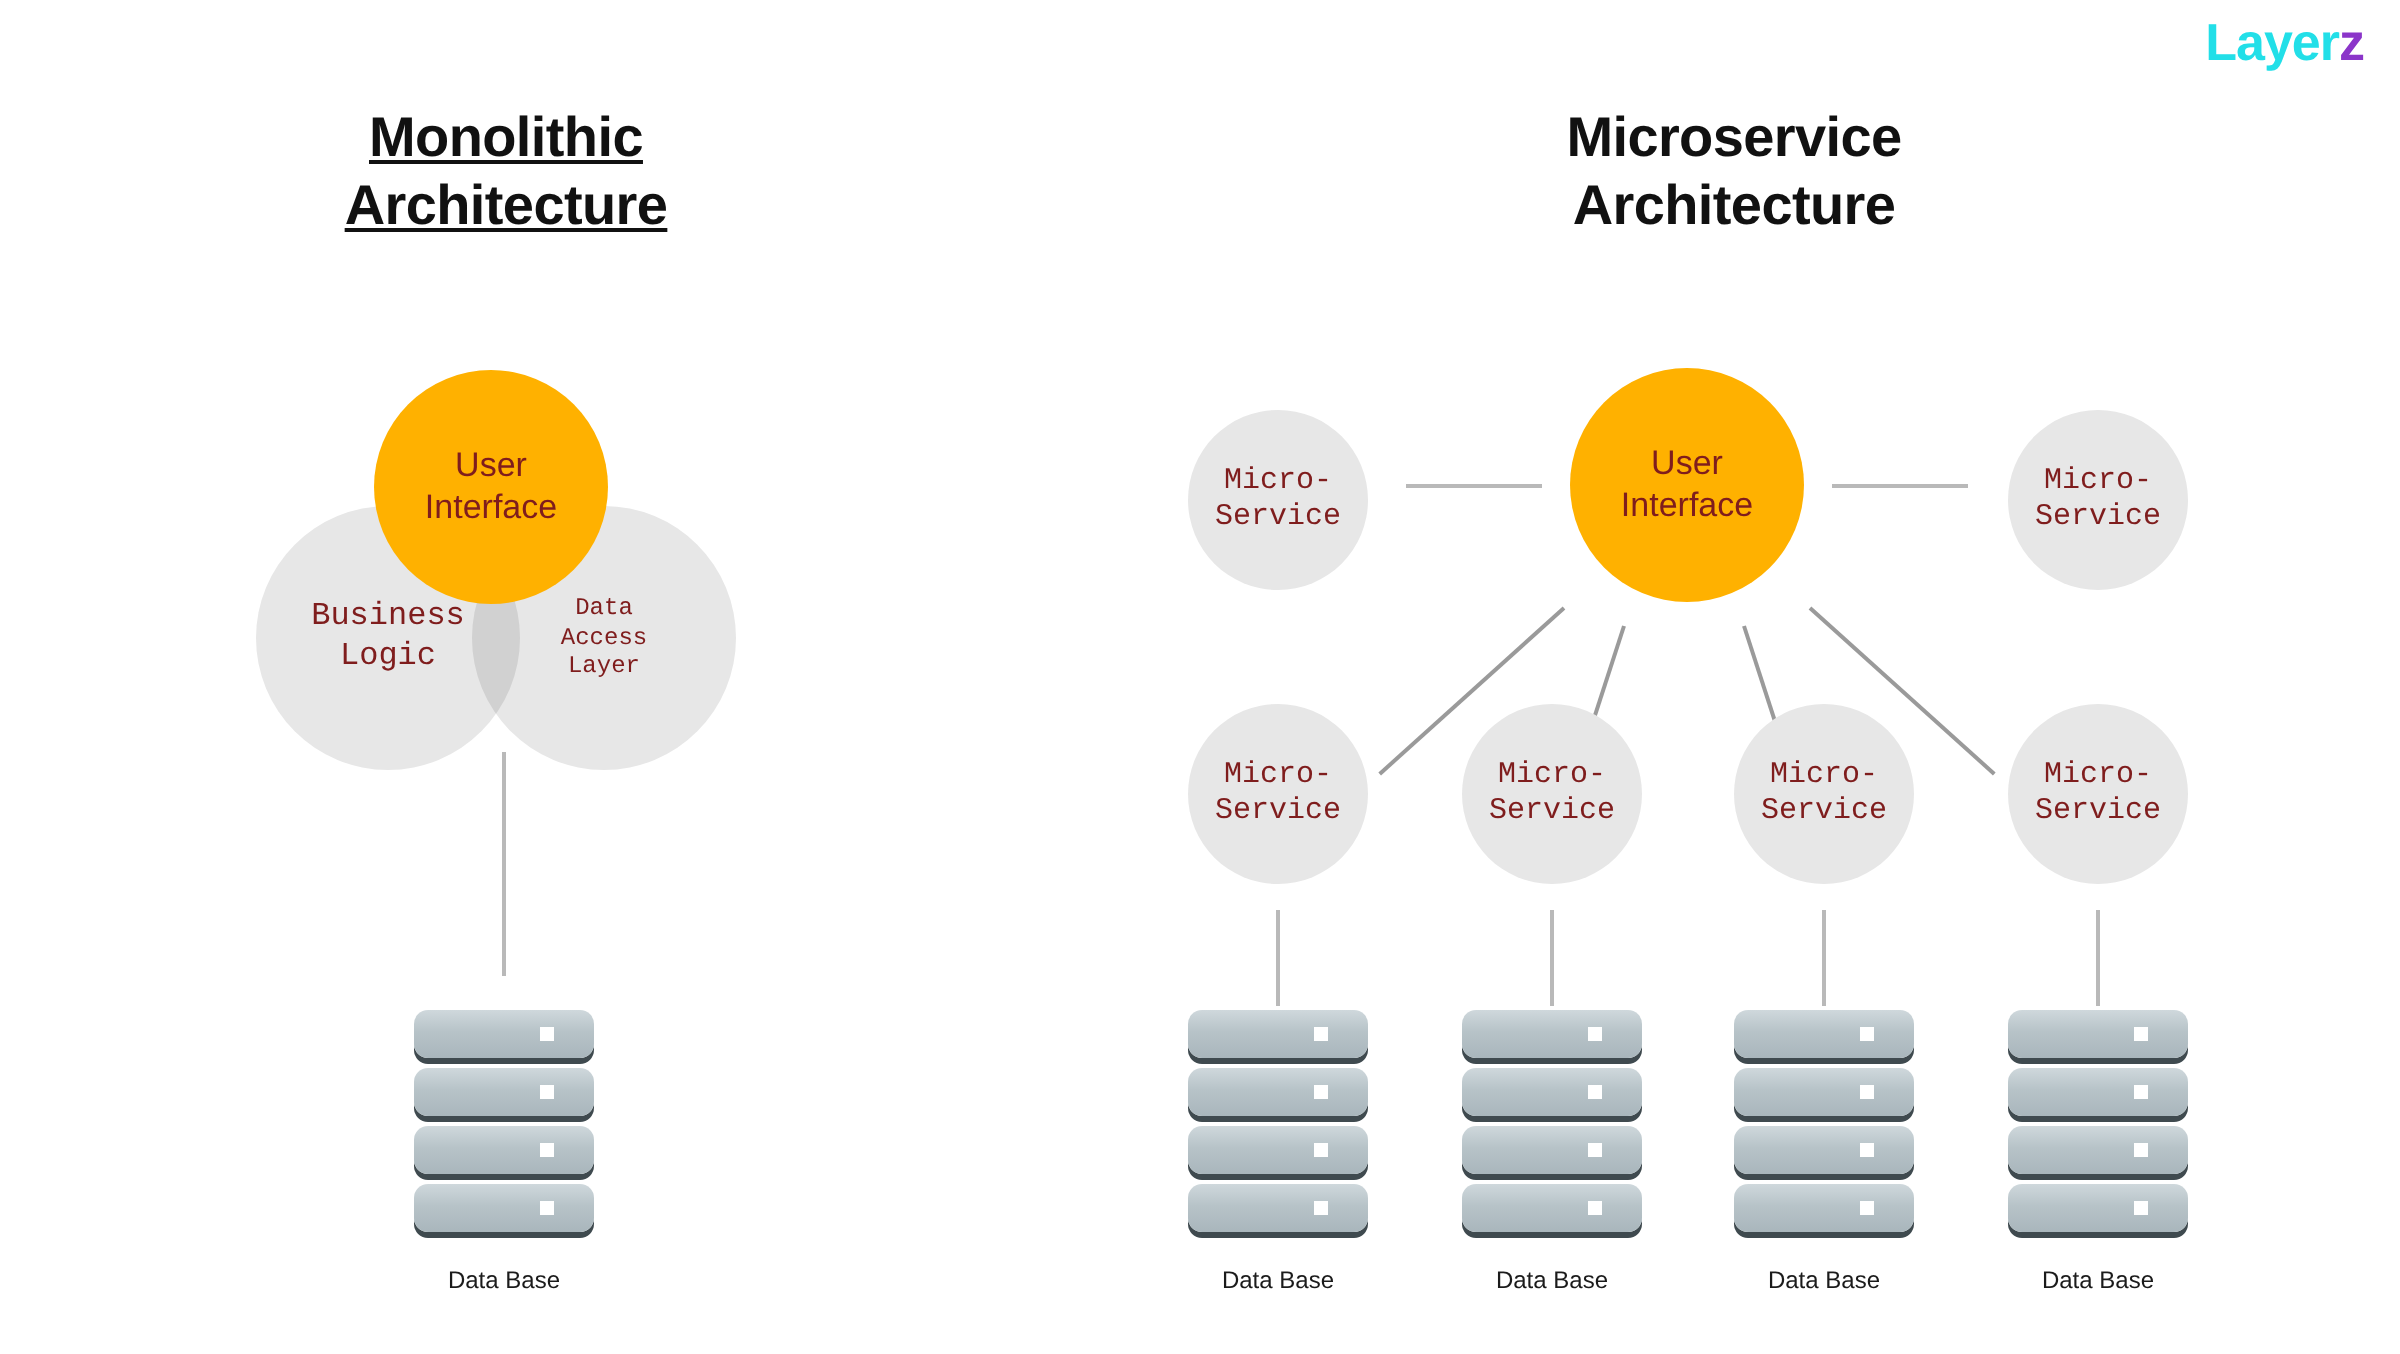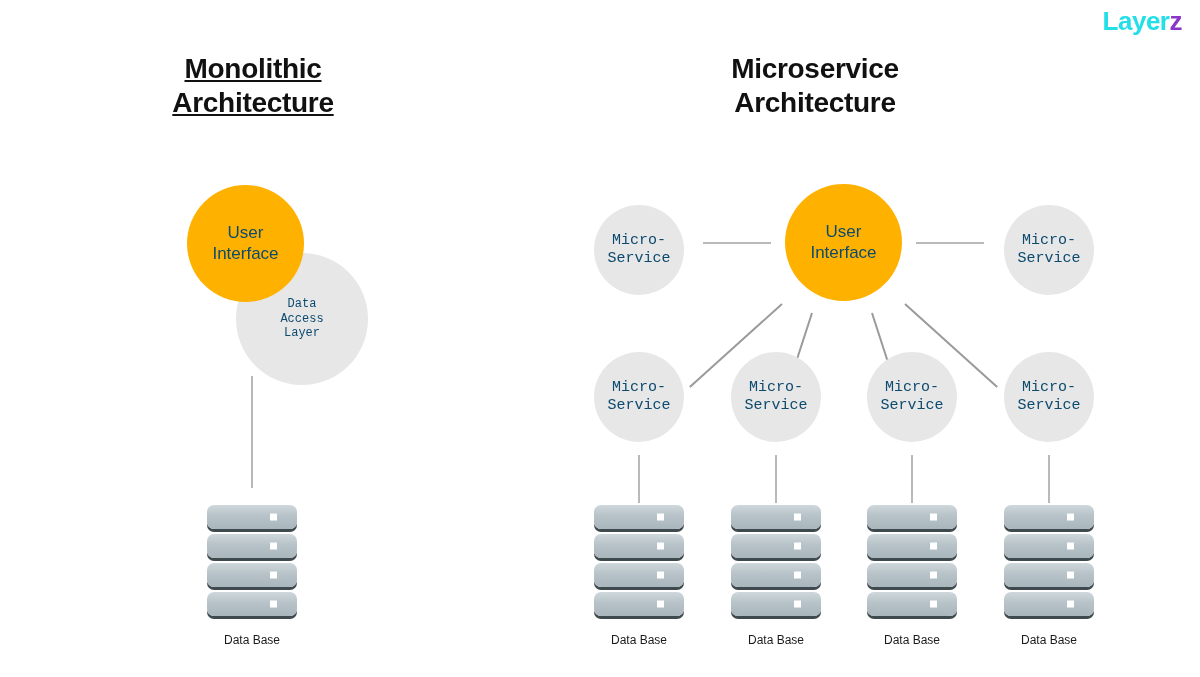--- a/index.html
+++ b/index.html
@@ -122,7 +122,7 @@
     <div class="db-label" style="top:128px;">Data Base</div>
   </div>
 
-  <div class="sec-title" style="left:660px; top:52px; width:310px;">Microservice
+  <div class="sec-title" style="left:712px; top:52px; width:310px;">Microservice
 Architecture</div>
 
   <div class="circle gray" style="left:594px; top:205px; width:90px; height:90px; font-size:15px;">

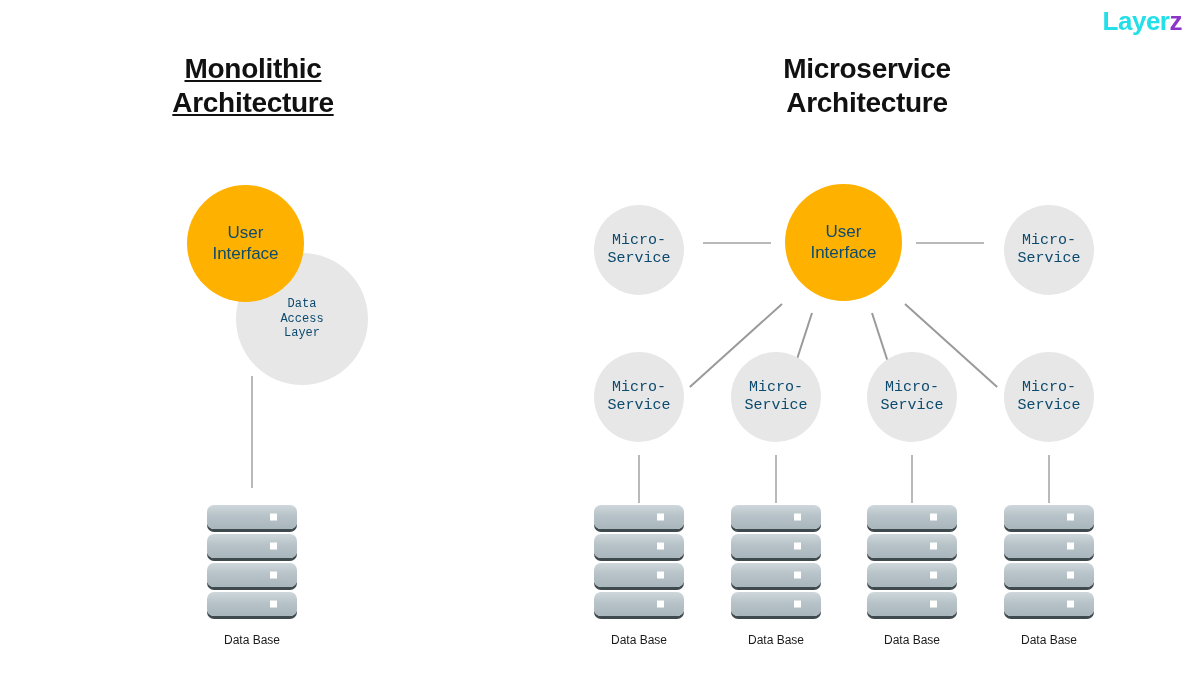--- a/index.html
+++ b/index.html
@@ -37,7 +37,7 @@
     border-radius: 50%;
     display: flex; align-items: center; justify-content: center;
     text-align: center;
-    color: #0c4a6e;
+    color: #7f1d1d;
     line-height: 1.22;
     white-space: pre-line;
   }

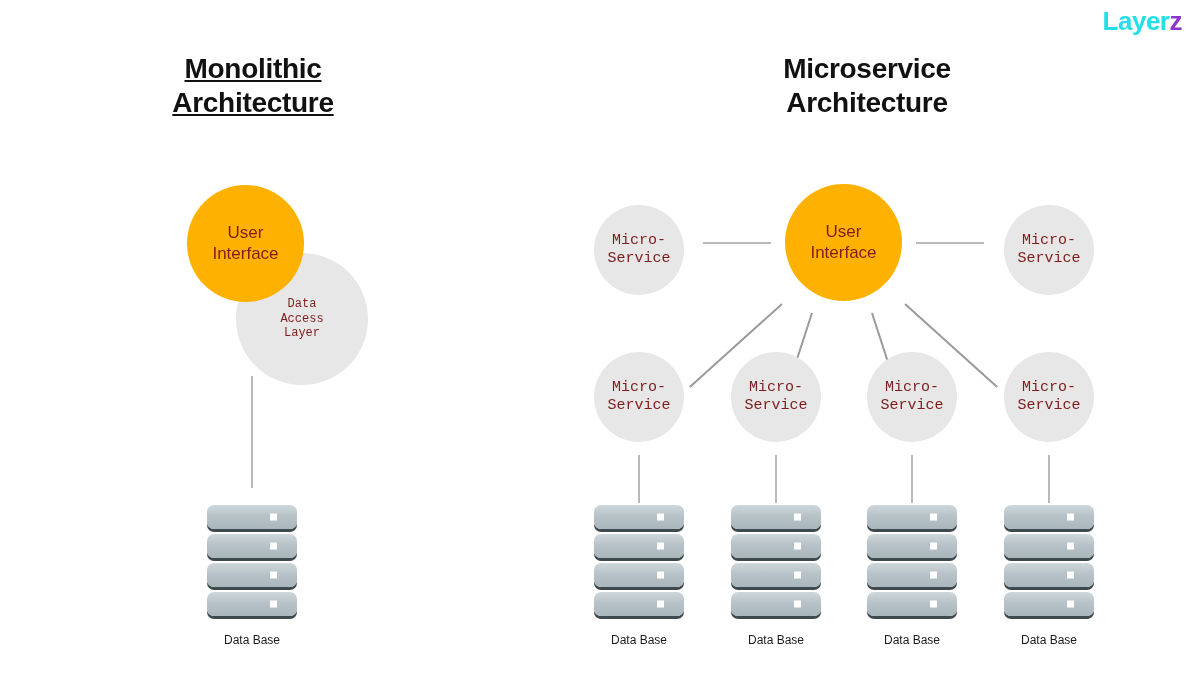--- a/index.html
+++ b/index.html
@@ -93,6 +93,10 @@
   <div class="sec-title" style="left:98px; top:52px; width:310px;text-decoration:underline;">Monolithic
 Architecture</div>
 
+  <div class="circle gray blend" style="left:128px; top:253px; width:132px; height:132px; font-size:16px;">
+    <span>Business
+Logic</span>
+  </div>
   <div class="circle gray blend" style="left:236px; top:253px; width:132px; height:132px; font-size:12px;">
     <span>Data
 Access

